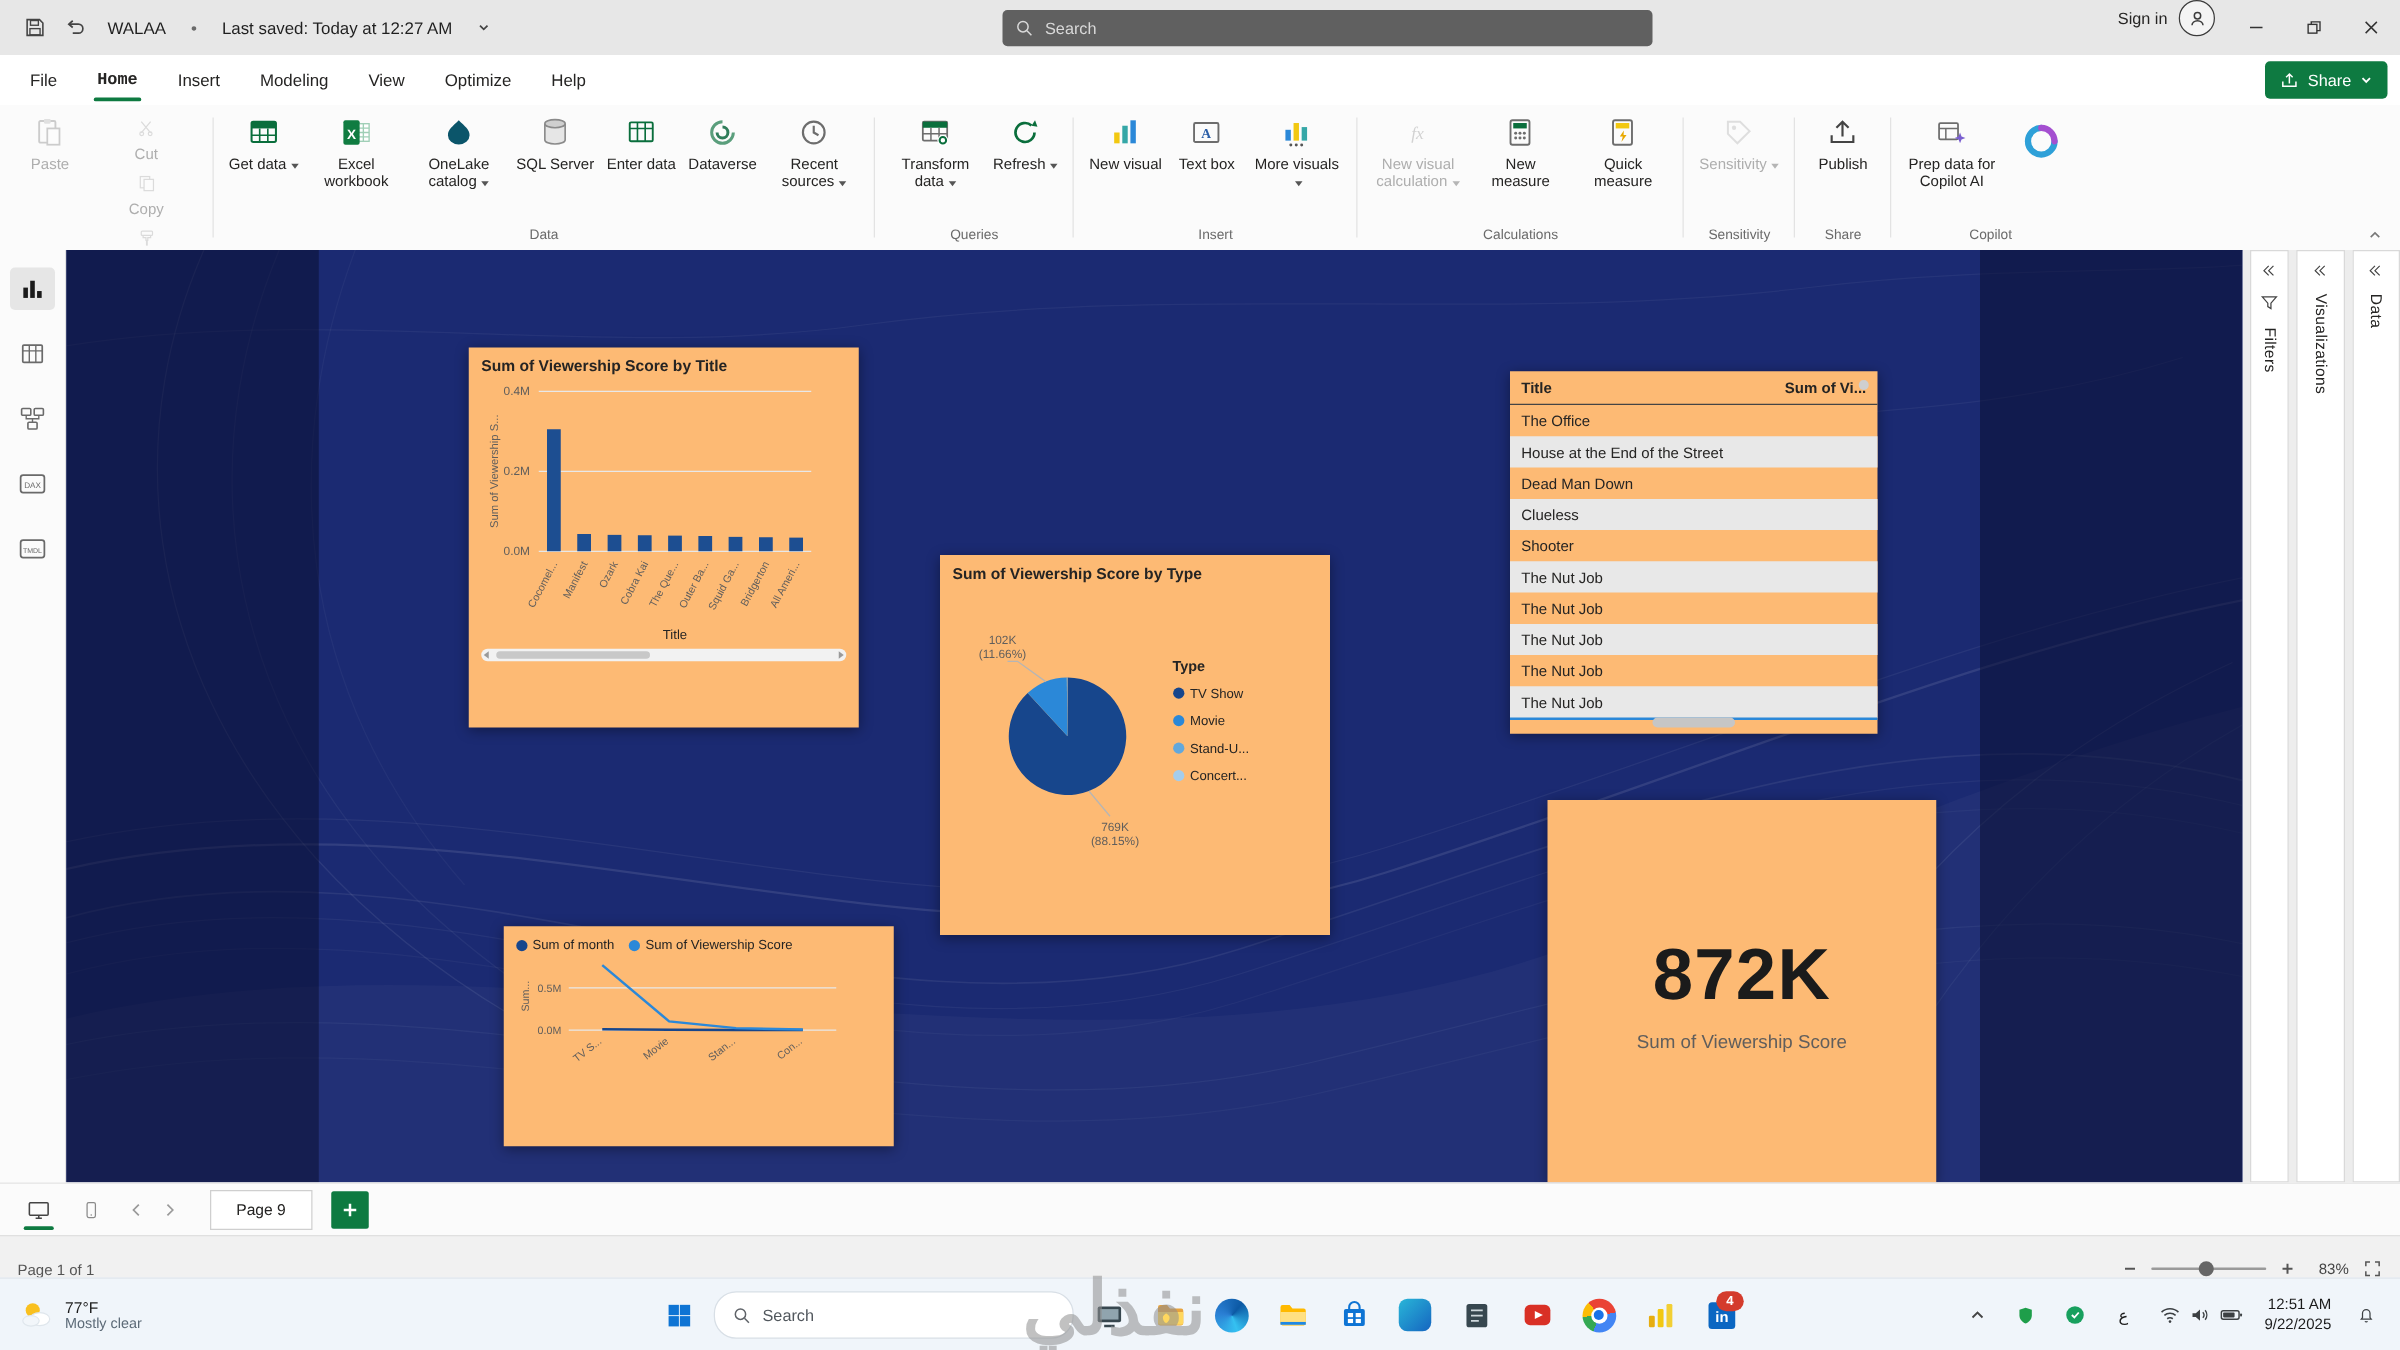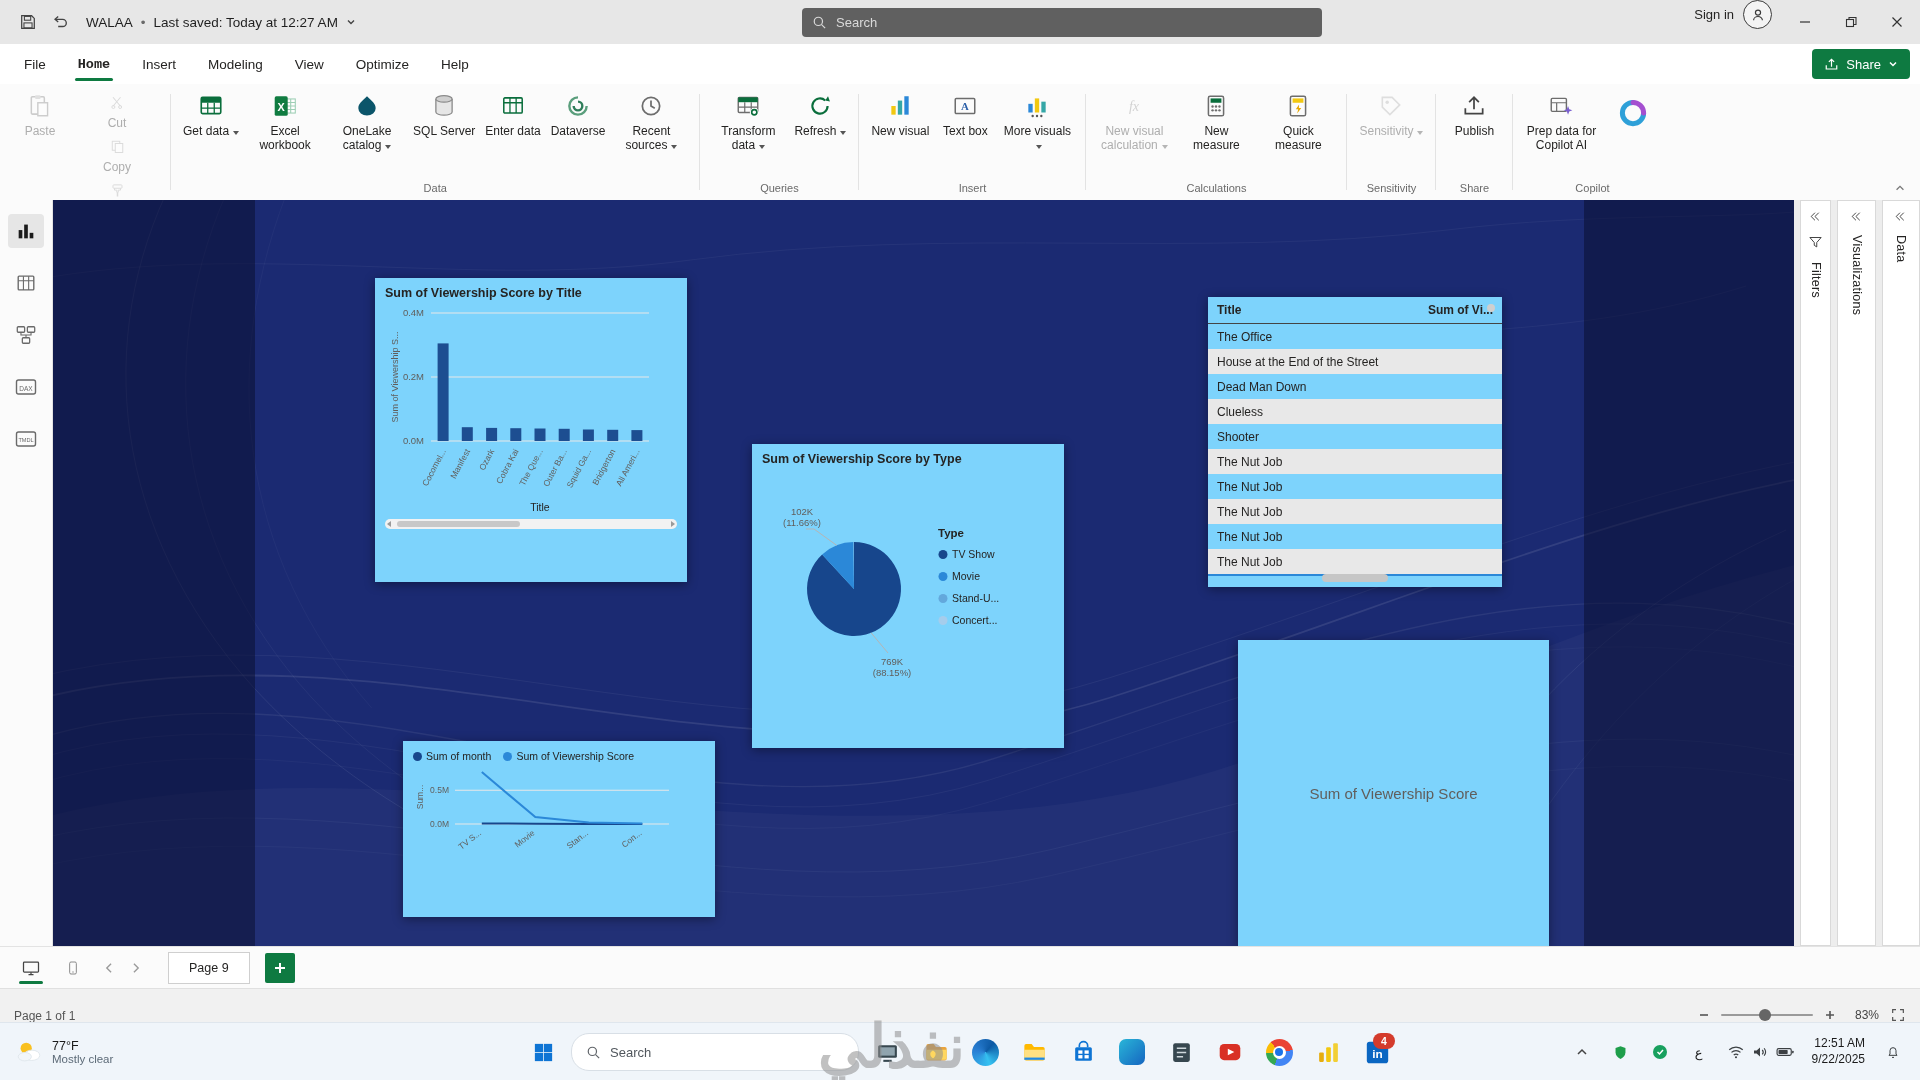--- a/index.html
+++ b/index.html
@@ -12,7 +12,7 @@
   
   .titlebar{position:absolute;top:0;left:0;right:0;height:44px;background:#e7e7e7;display:flex;align-items:center;padding-left:12px;}
   .tb-btn{width:32px;height:32px;display:flex;align-items:center;justify-content:center;border:none;background:transparent;border-radius:4px;}
-  .doc-pill{display:flex;align-items:center;gap:8px;margin-left:10px;font-size:13.5px;color:#1f1f1f;text-align:right;}
+  .doc-pill{display:flex;align-items:center;gap:20px;margin-left:10px;font-size:13.5px;color:#1f1f1f;text-align:right;}
   .doc-sep{color:#6a6a6a;}
   .tb-search{position:absolute;left:802px;top:8px;width:500px;height:29px;background:#606060;border-radius:4px;display:flex;align-items:center;gap:9px;padding:0 10px;color:#d9d9d9;font-size:13px;}
   .tb-right{margin-left:auto;display:flex;align-items:flex-start;height:100%;}

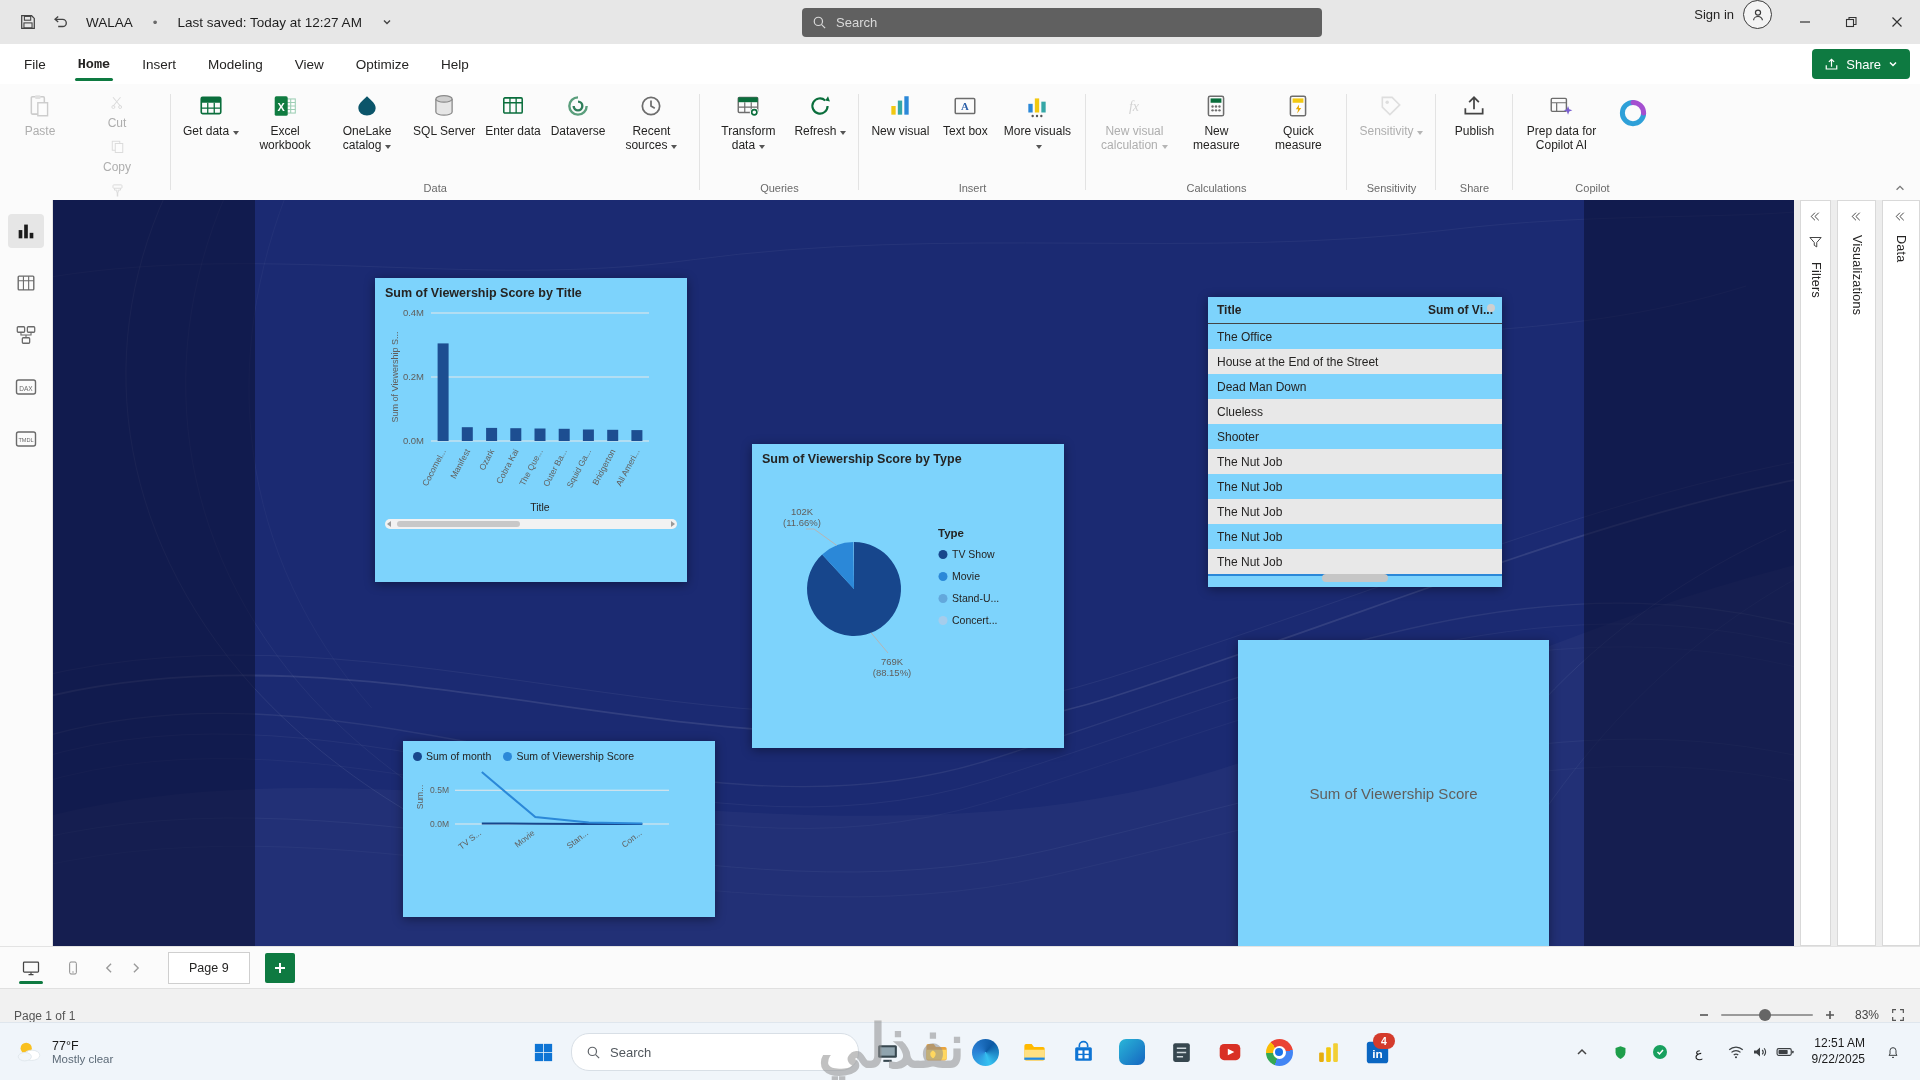--- a/index.html
+++ b/index.html
@@ -59,7 +59,7 @@
   .shade.l{left:0;width:202px;}
   .shade.r{left:1531px;right:0;}
 
-  .visual{position:absolute;background:#7dd3fc;box-shadow:0 2px 10px rgba(0,0,0,.4);padding:8px 10px;}
+  .visual{position:absolute;background:#fdba74;box-shadow:0 2px 10px rgba(0,0,0,.4);padding:8px 10px;}
   .vtitle{font-size:12.5px;font-weight:600;color:var(--ink);line-height:1.25;margin-bottom:3px;}
   #v-bar{left:322px;top:78px;width:292px;height:288px;}
   #v-pie{left:699px;top:244px;width:292px;height:288px;}

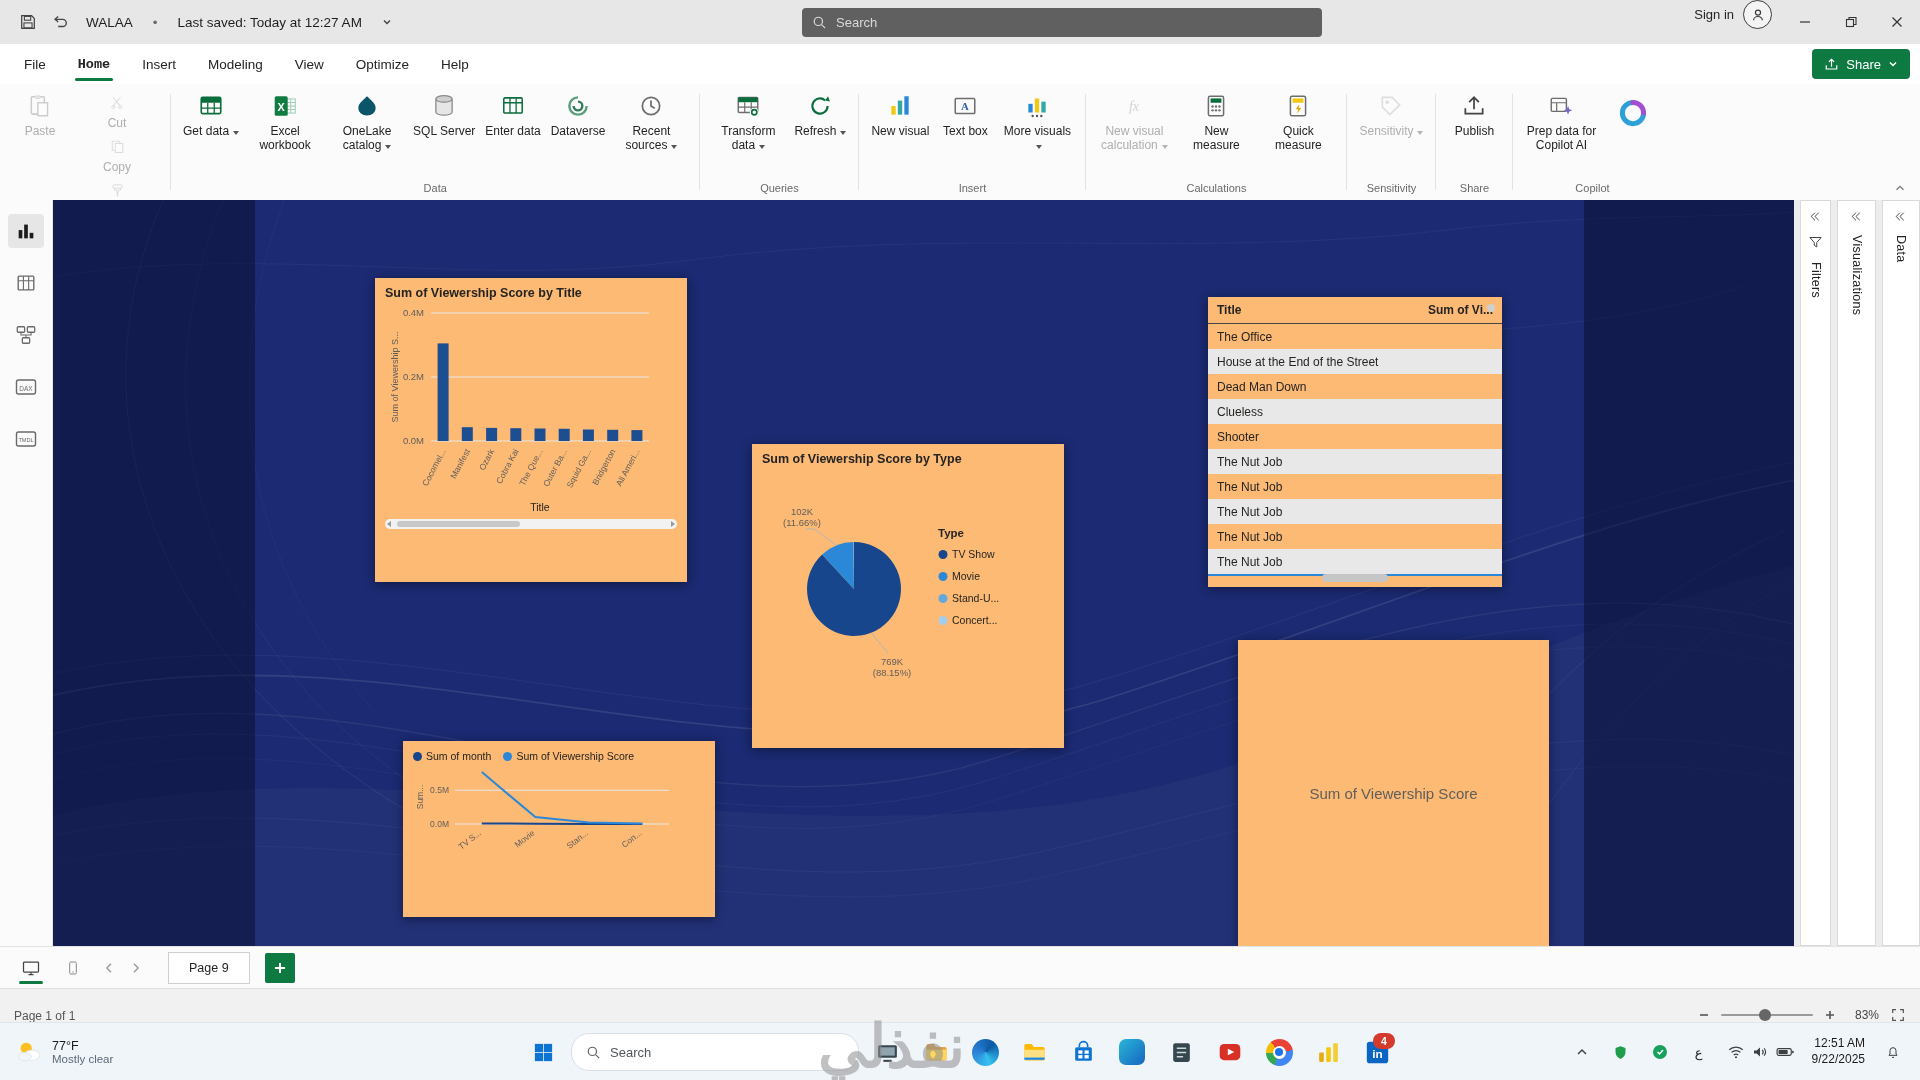--- a/index.html
+++ b/index.html
@@ -741,6 +741,7 @@
       </div>
 
       <div class="visual" id="v-card" data-interactable="true">
+        <div class="card-value" data-interactable="false">872K</div>
         <div class="card-label" data-interactable="false">Sum of Viewership Score</div>
       </div>
     </div>

